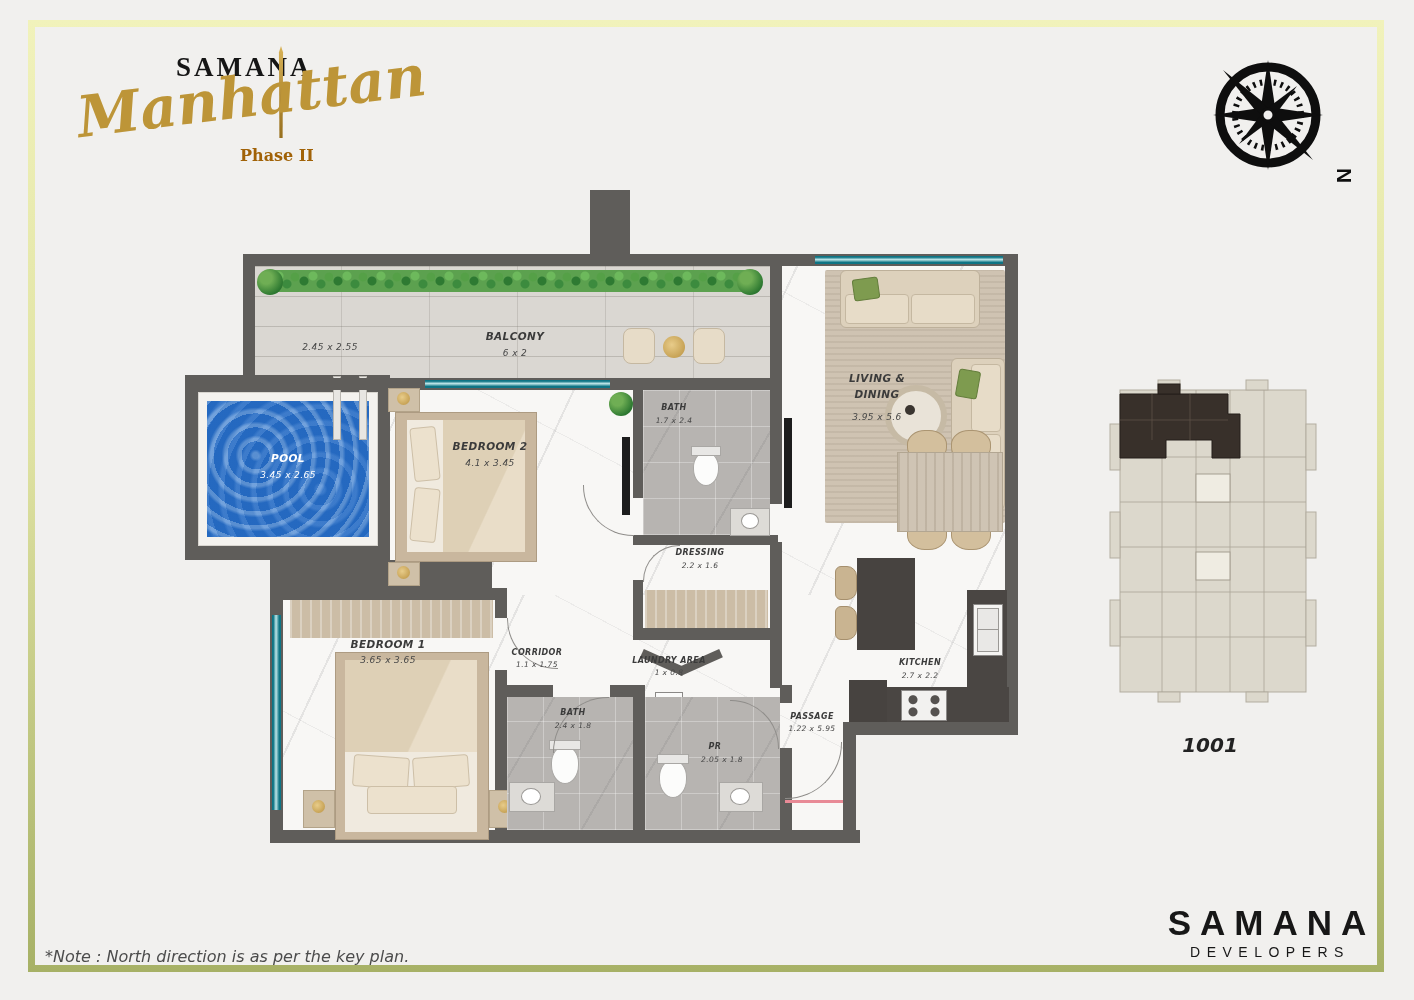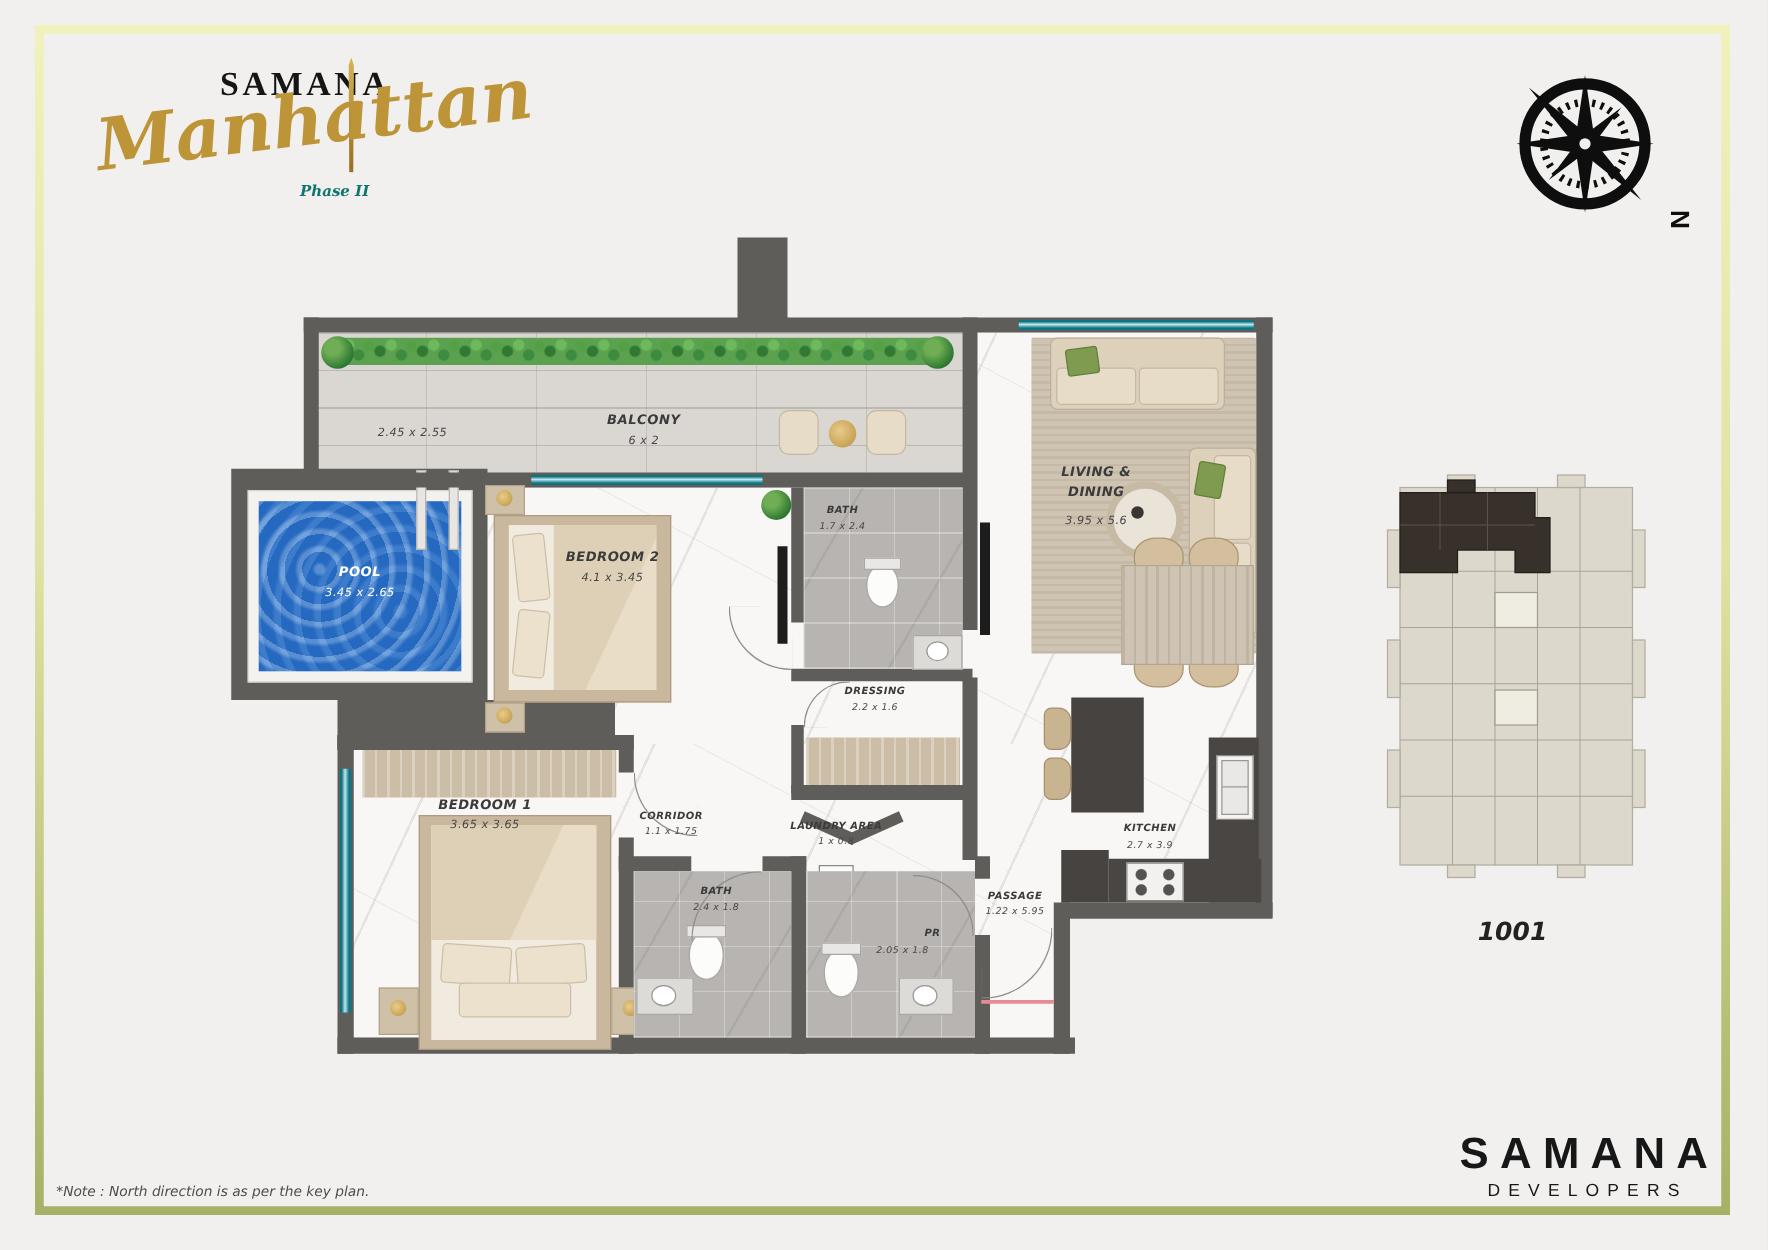--- a/index.html
+++ b/index.html
@@ -21,8 +21,8 @@
                 letter-spacing:3px;color:#151515;}
   .brand-script{font-family:"DejaVu Serif",serif;font-style:italic;font-weight:600;
                 font-size:57px;color:#bd9538;transform:rotate(-7deg);}
-  .brand-phase{font-family:"DejaVu Serif",serif;font-style:italic;font-weight:600;
-               font-size:12px;color:#0f766e;}
+  .brand-phase{font-family:"DejaVu Serif",serif;font-weight:600;
+               font-size:16px;color:#a16207;}
   .tower{width:16px;height:92px;background:linear-gradient(180deg,#d8b256,#976f1e);
          clip-path:polygon(50% 0%,63% 7%,60% 100%,40% 100%,37% 7%);}
 

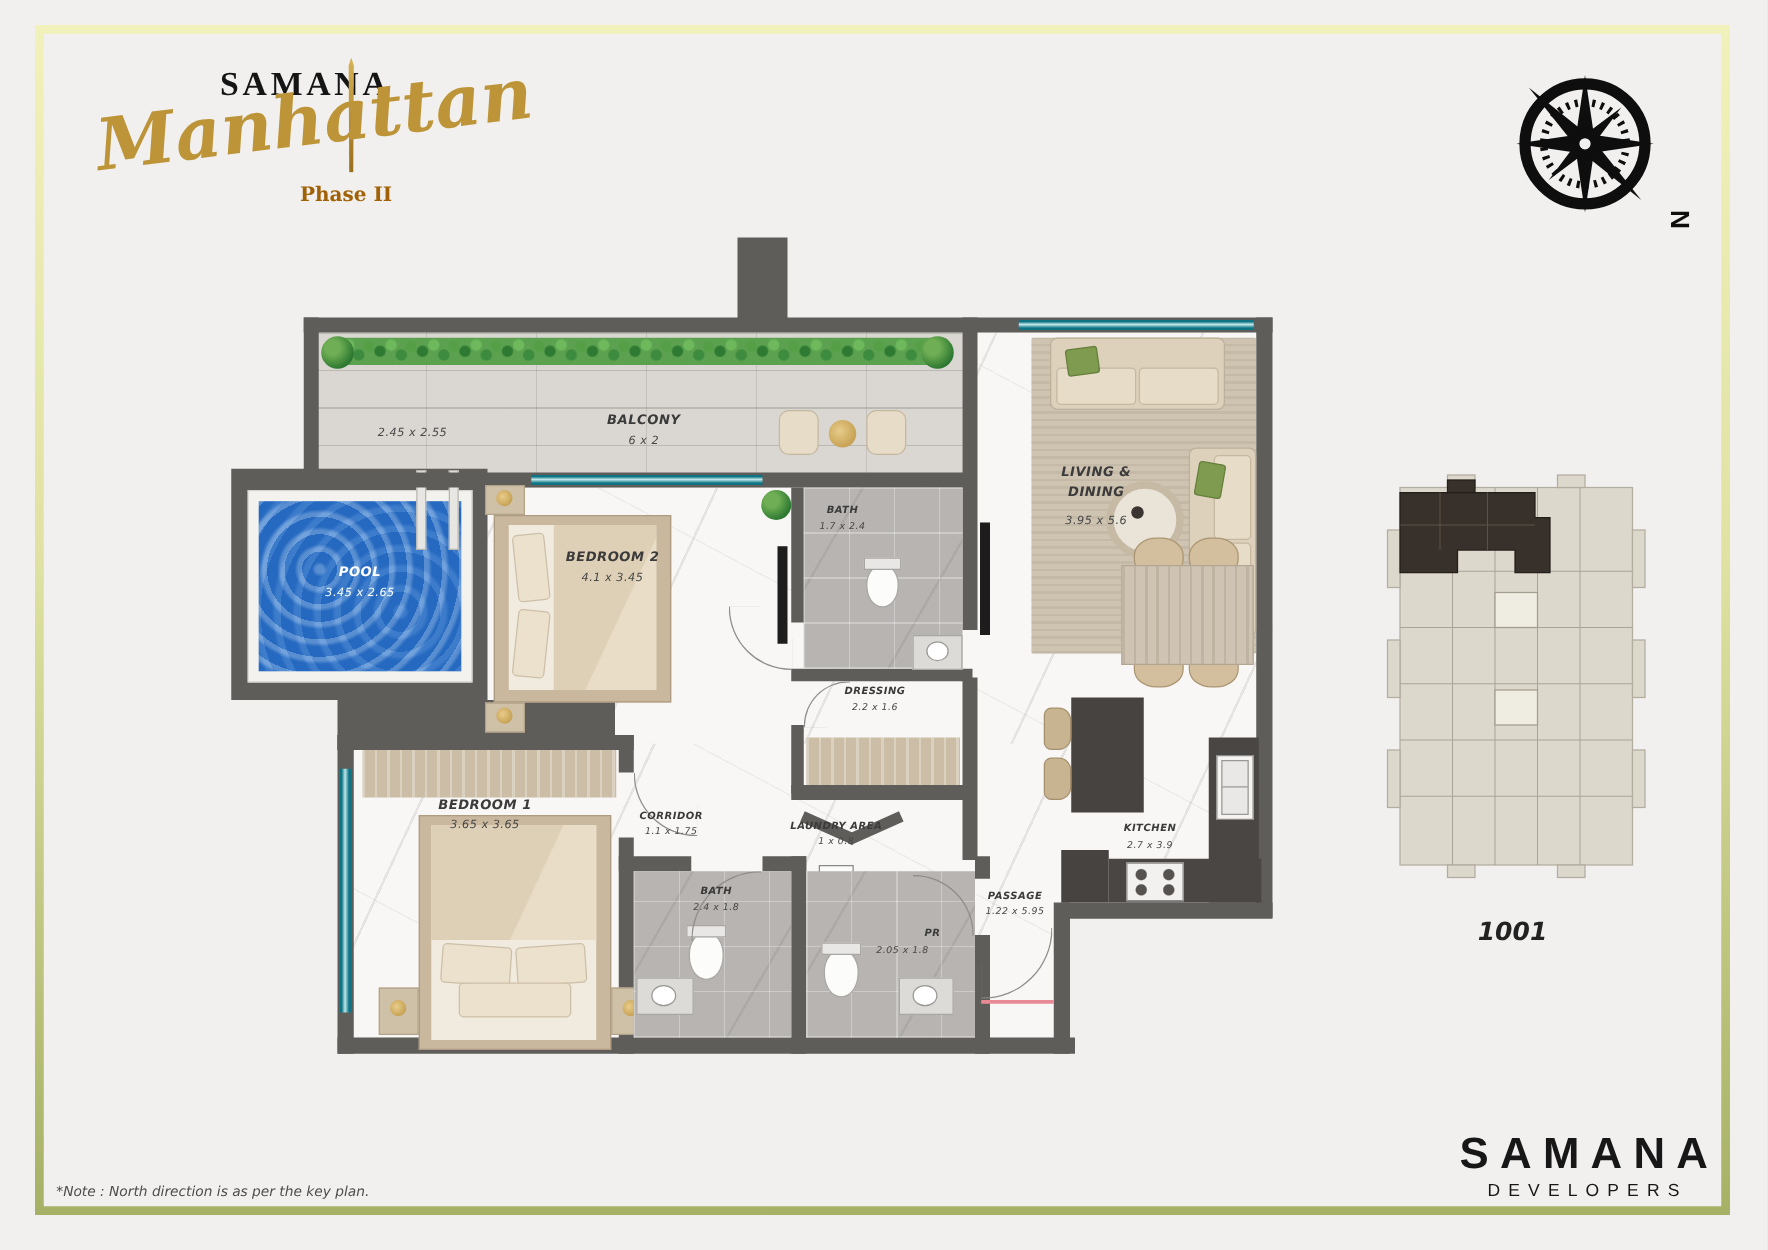--- a/index.html
+++ b/index.html
@@ -331,7 +331,7 @@
     <div class="rlabel sm" style="left:627px;top:522px;">PASSAGE</div>
     <div class="rdim sm" style="left:627px;top:534px;">1.22 x 5.95</div>
     <div class="rlabel sm" style="left:735px;top:468px;">KITCHEN</div>
-    <div class="rdim sm" style="left:735px;top:481px;">2.7 x 3.9</div>
+    <div class="rdim sm" style="left:735px;top:481px;">2.7 x 2.2</div>
   </div>
 
 

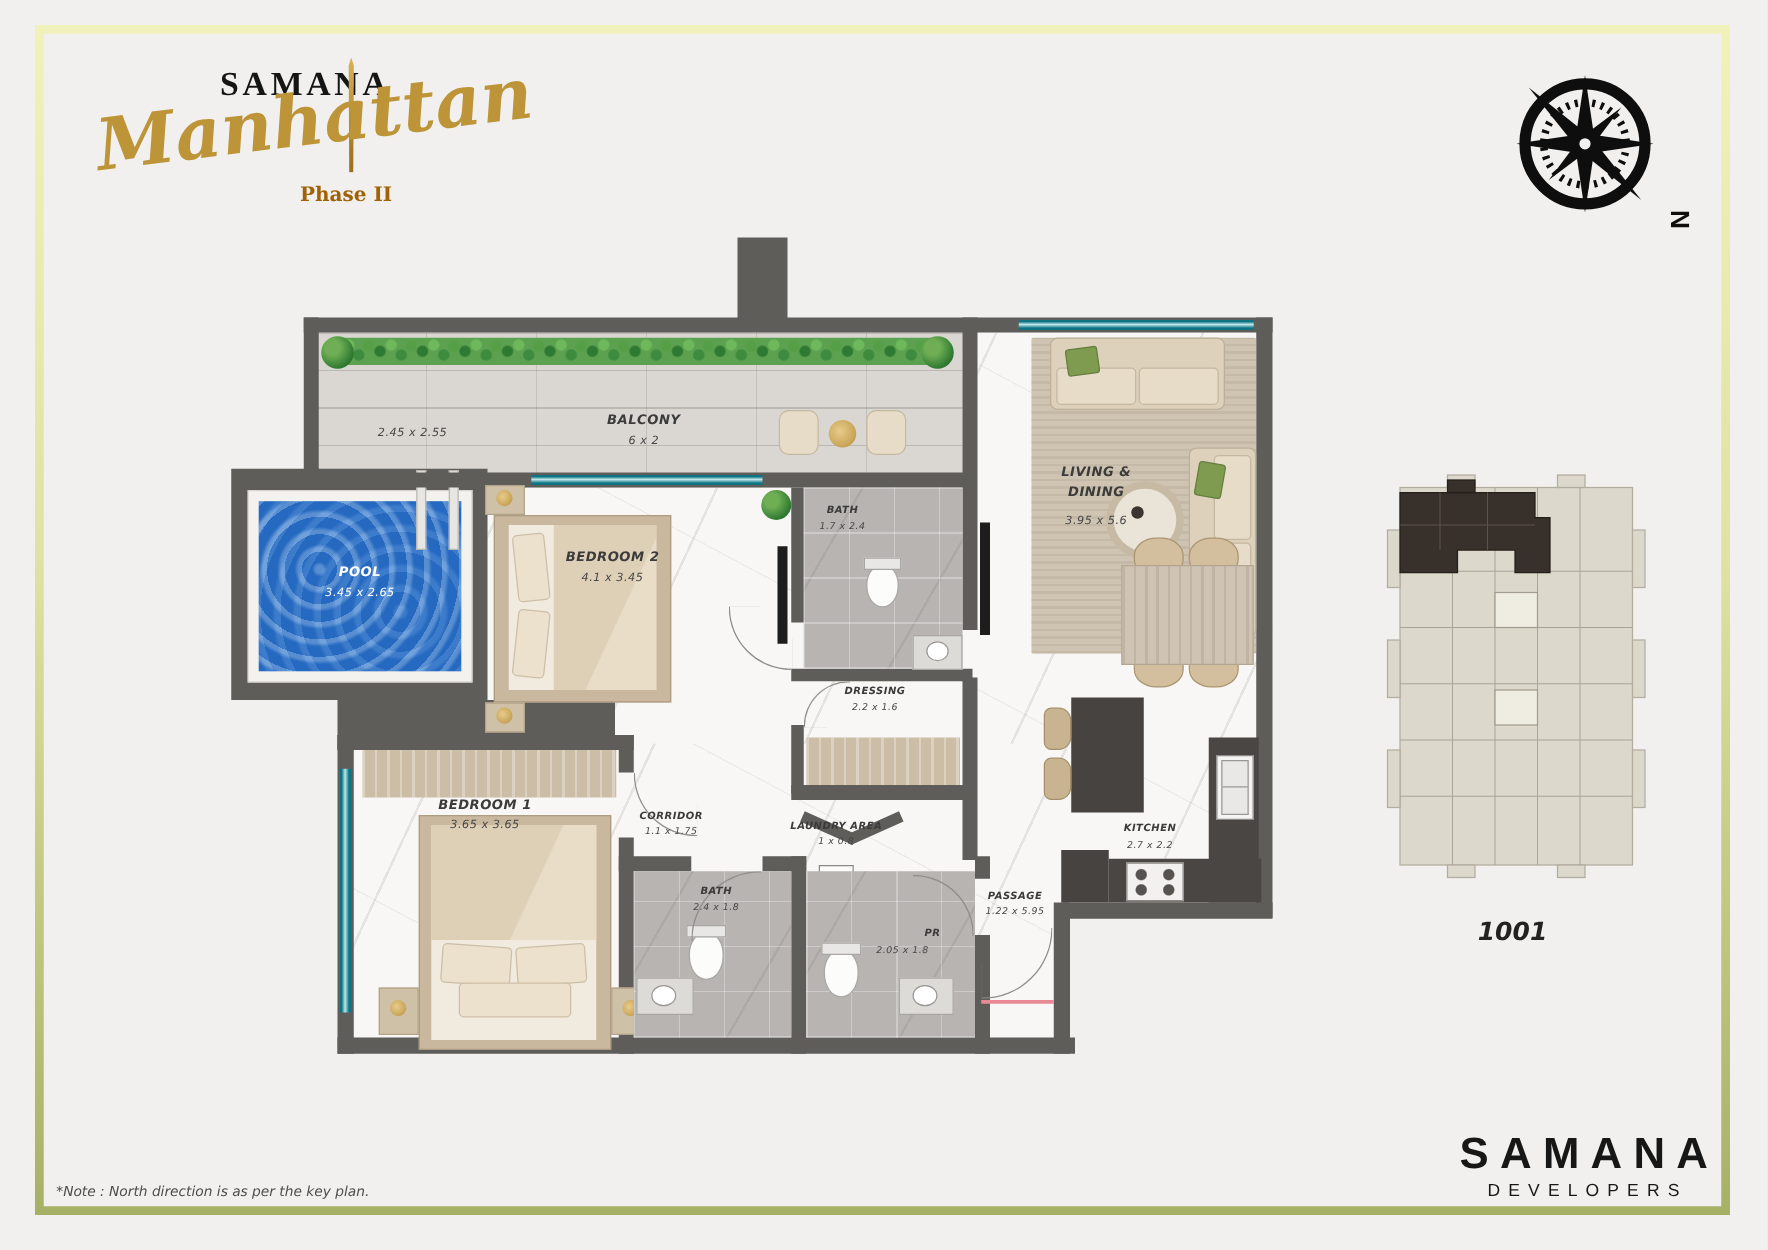--- a/index.html
+++ b/index.html
@@ -326,7 +326,7 @@
     <div class="rdim sm" style="left:484px;top:478px;">1 x 0.8</div>
     <div class="rlabel sm" style="left:388px;top:518px;">BATH</div>
     <div class="rdim sm" style="left:388px;top:531px;">2.4 x 1.8</div>
-    <div class="rlabel sm" style="left:561px;top:552px;">PR</div>
+    <div class="rlabel sm" style="left:530px;top:552px;">PR</div>
     <div class="rdim sm" style="left:537px;top:565px;">2.05 x 1.8</div>
     <div class="rlabel sm" style="left:627px;top:522px;">PASSAGE</div>
     <div class="rdim sm" style="left:627px;top:534px;">1.22 x 5.95</div>

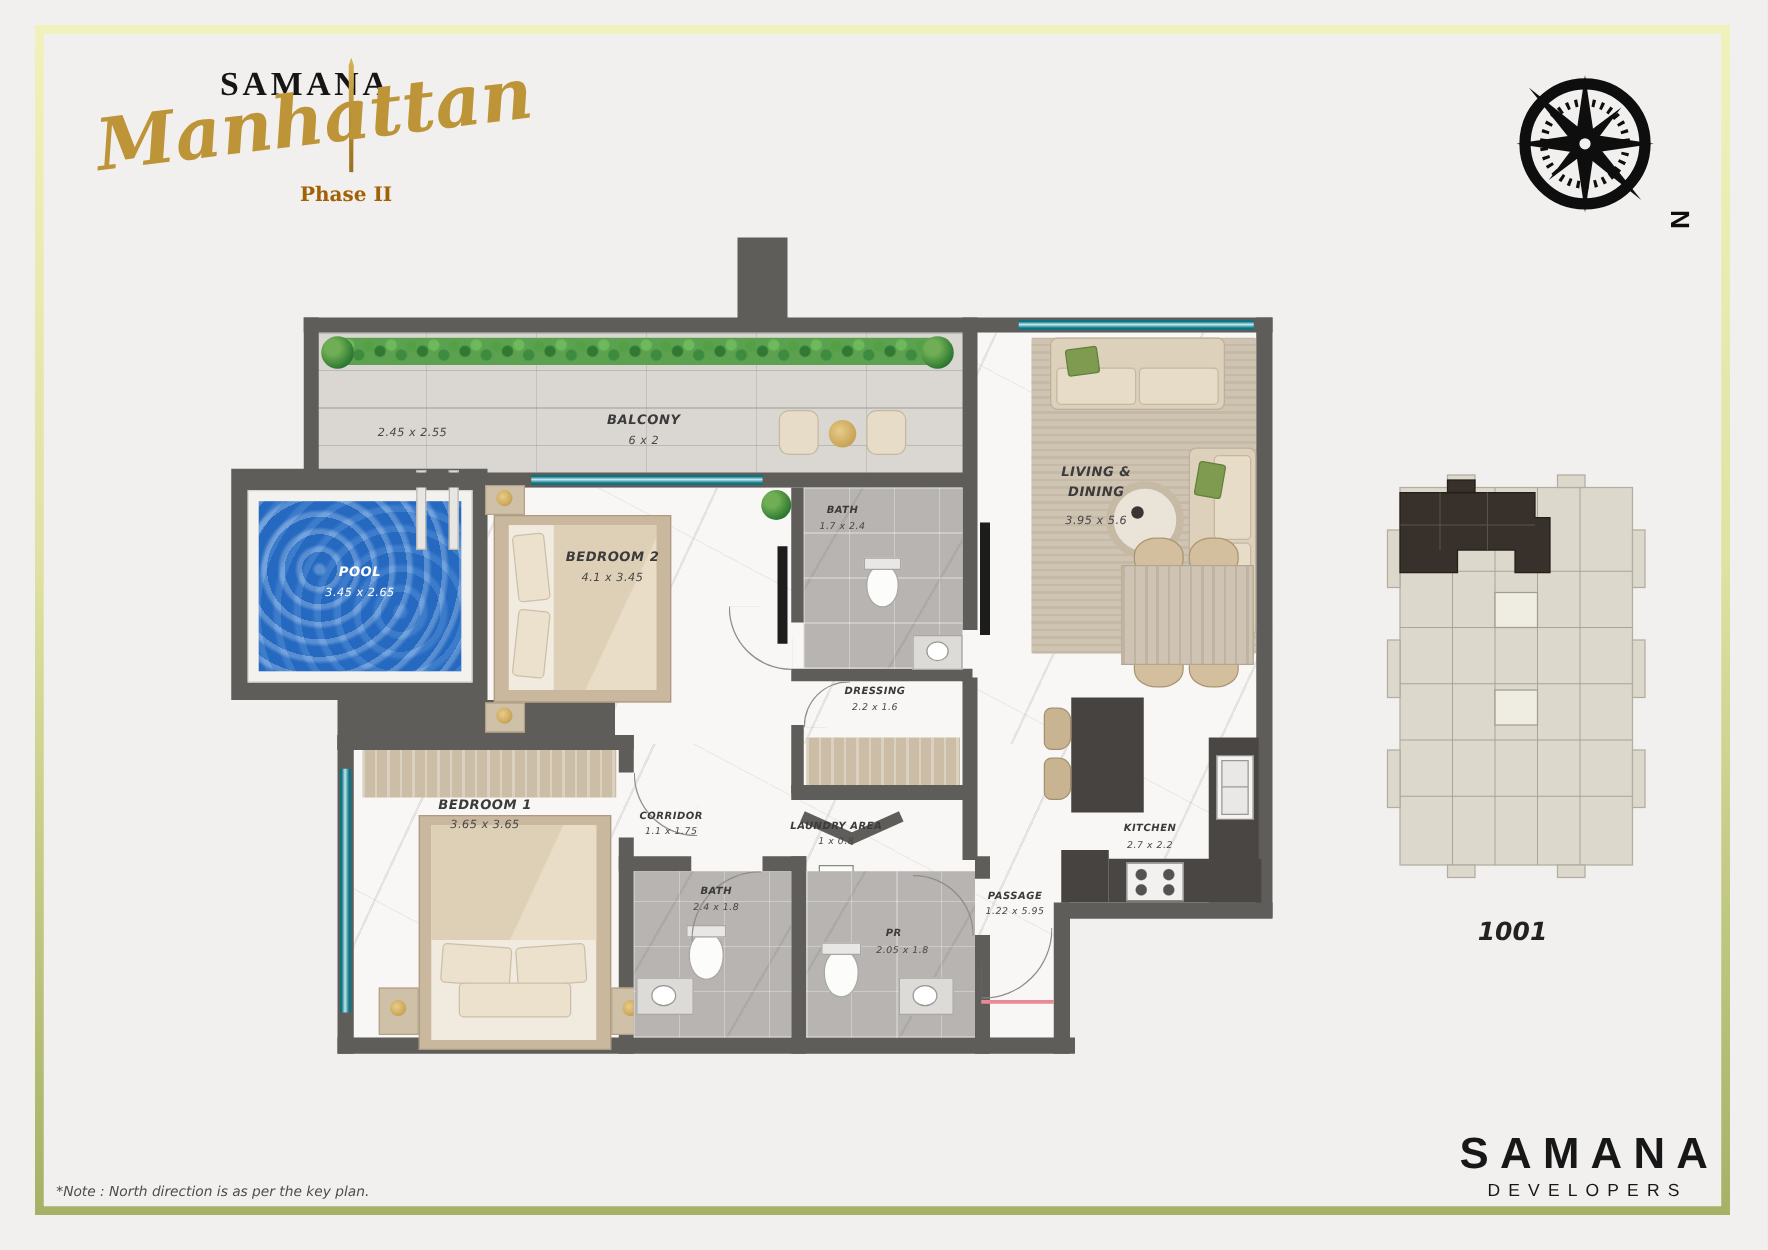--- a/index.html
+++ b/index.html
@@ -119,7 +119,7 @@
             letter-spacing:9px;color:#171717;text-align:center;text-indent:9px;}
   .dev-sub{font-family:"Liberation Sans",sans-serif;font-weight:400;font-size:14px;
            letter-spacing:6.5px;color:#171717;text-align:center;text-indent:6px;margin-top:1px;}
-  .note{font-style:italic;font-size:11px;color:#4c4c4c;}
+  .note{font-style:italic;font-size:16px;color:#4c4c4c;}
 </style>
 </head>
 <body>

